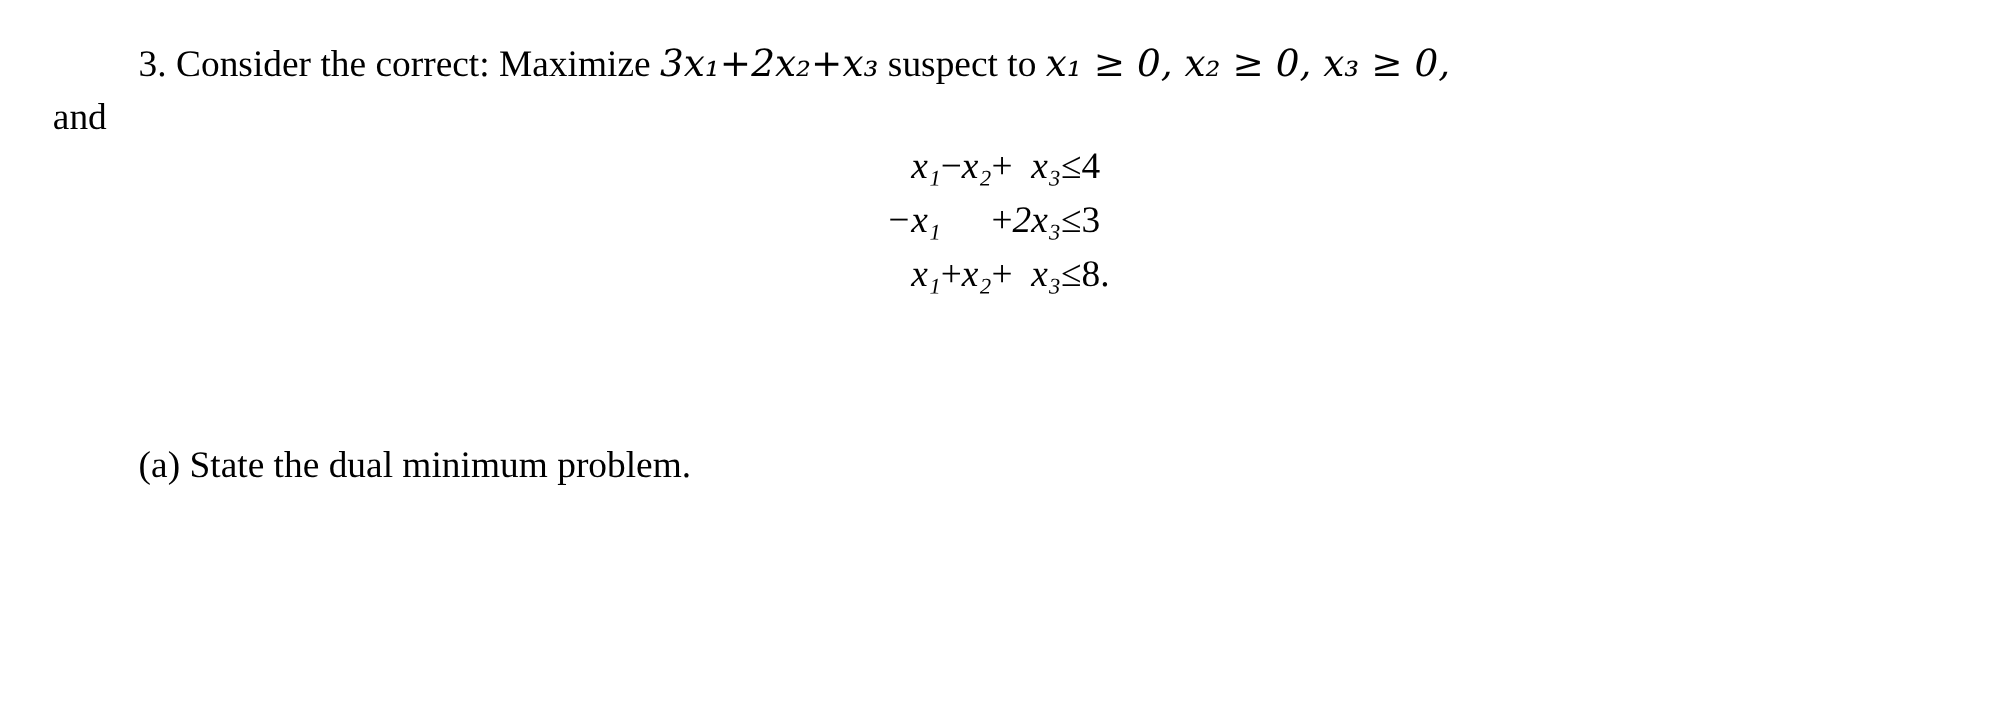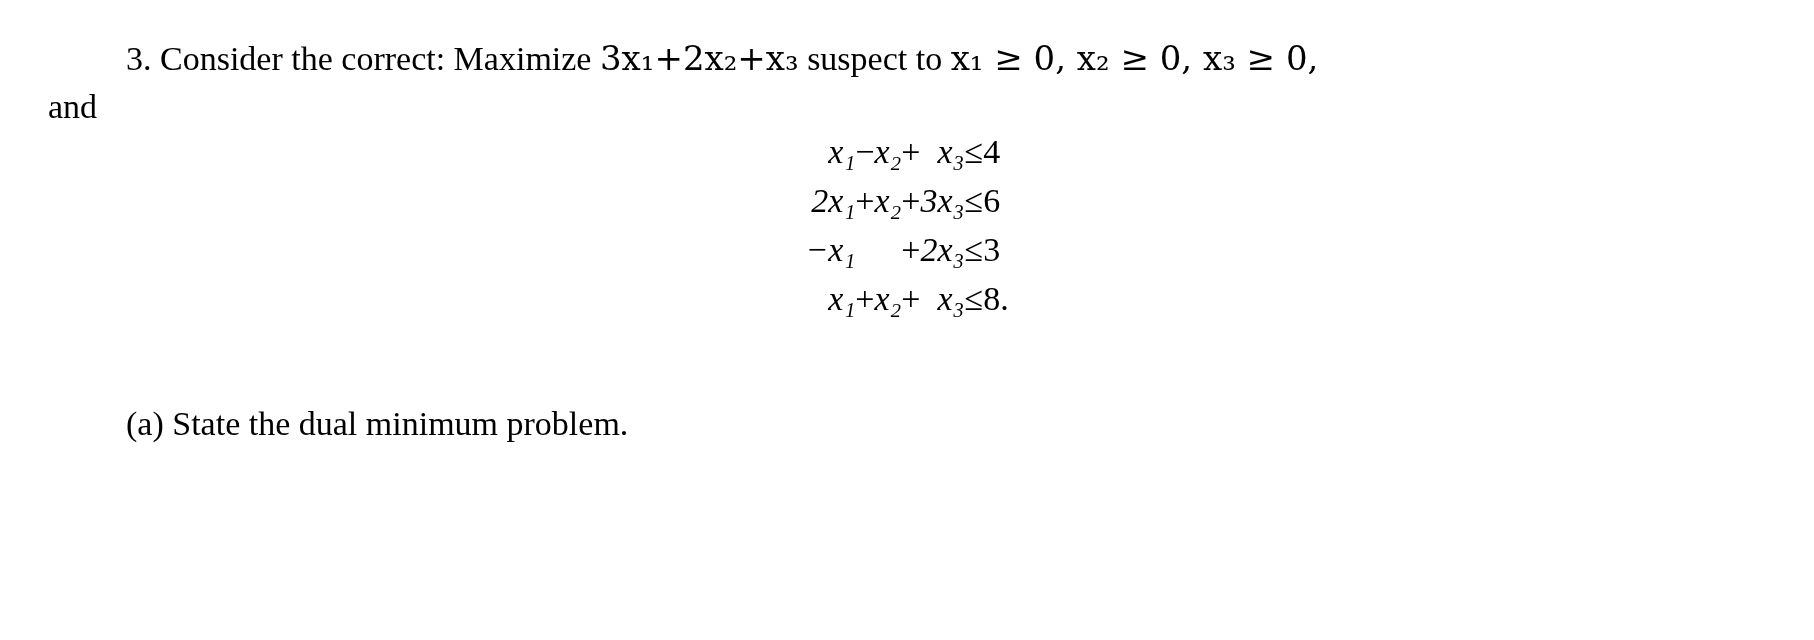--- a/index.html
+++ b/index.html
@@ -38,6 +38,7 @@
   }
   .math {
     font-family: "DejaVu Serif", "Liberation Serif", serif;
+    font-style: italic;
     margin-top: 43px;
   }
 

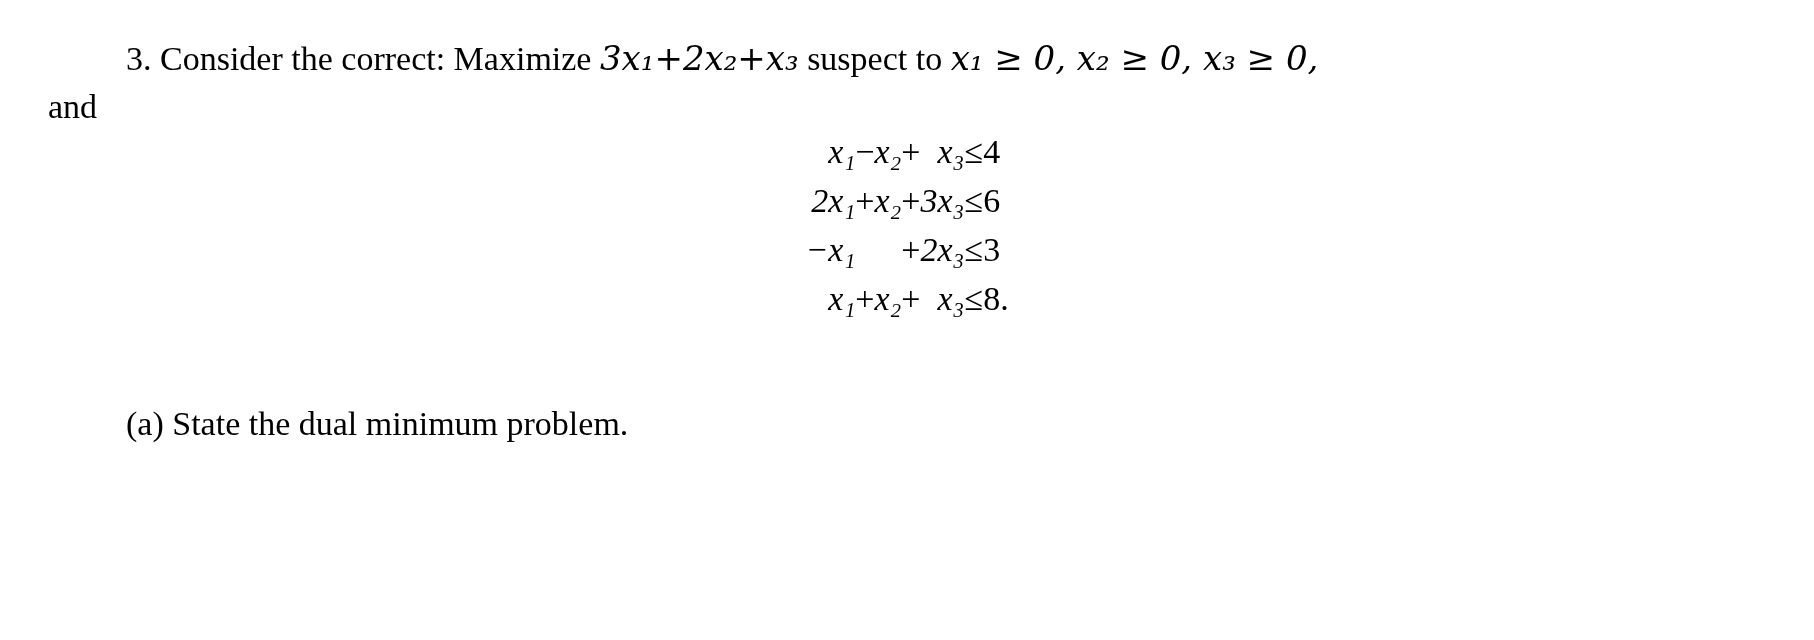--- a/index.html
+++ b/index.html
@@ -127,15 +127,6 @@
           <td class="c-rhs">4</td>
         </tr>
         <tr>
-          <td class="c-term">2x₁</td>
-          <td class="c-op">+</td>
-          <td class="c-term">x₂</td>
-          <td class="c-op">+</td>
-          <td class="c-term">3x₃</td>
-          <td class="c-rel">≤</td>
-          <td class="c-rhs">6</td>
-        </tr>
-        <tr>
           <td class="c-term">−x₁</td>
           <td class="c-op"></td>
           <td class="c-term"></td>

